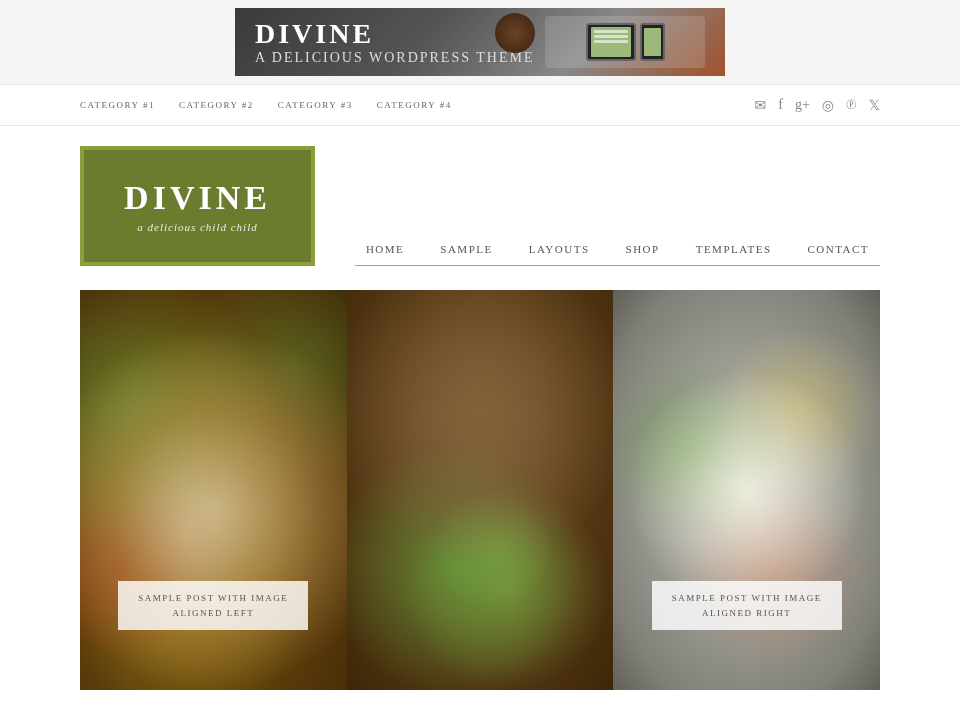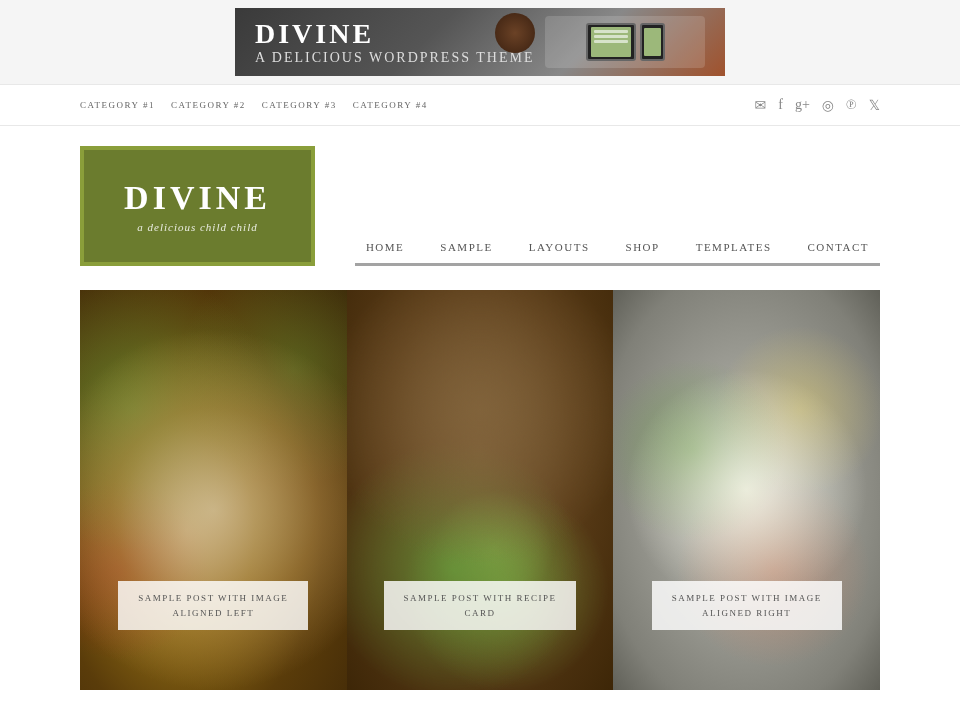--- a/index.html
+++ b/index.html
@@ -113,7 +113,7 @@
     }
     .top-nav-categories {
       display: flex;
-      gap: 16px;
+      gap: 24px;
     }
     .top-nav-category {
       font-size: 9px;

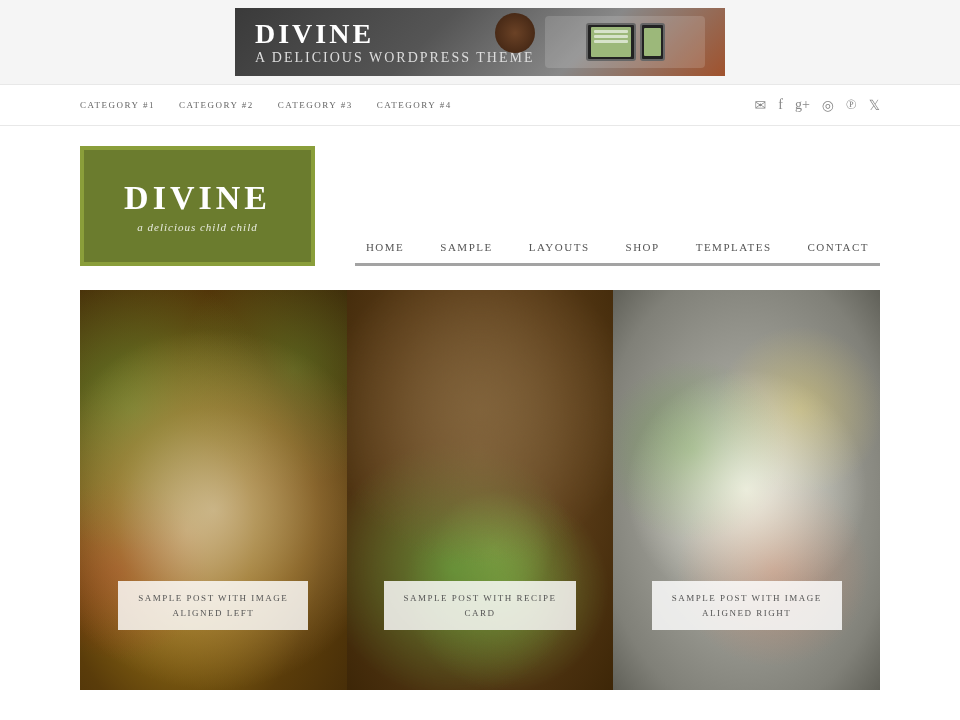--- a/index.html
+++ b/index.html
@@ -178,7 +178,7 @@
       display: flex;
       align-items: center;
       justify-content: center;
-      border-bottom: 3px solid #a3a3a3;
+      border-bottom: 1px solid #a3a3a3;
       padding-bottom: 10px;
       margin-left: 40px;
       align-self: flex-end;

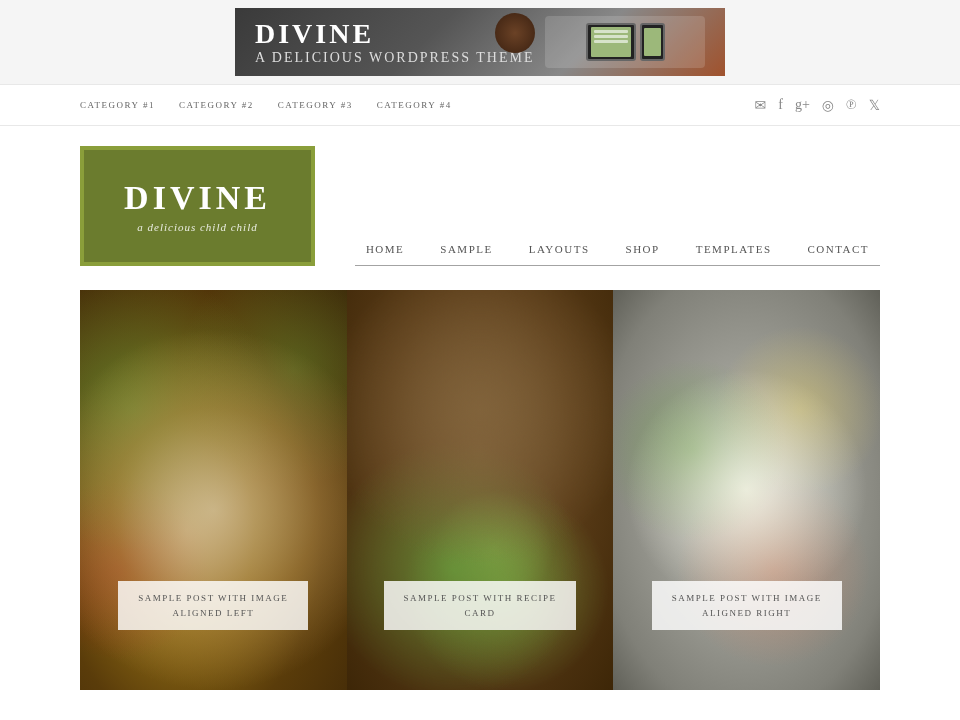--- a/index.html
+++ b/index.html
@@ -371,14 +371,6 @@
 
       <div class="post-card">
         <div class="post-card-image post-img-2"></div>
-        <div class="post-overlay">
-          <div class="post-label">
-            <div class="post-label-text">
-              <span>SAMPLE POST WITH RECIPE</span><br>
-              <span>CARD</span>
-            </div>
-          </div>
-        </div>
       </div>
 
       <div class="post-card">

